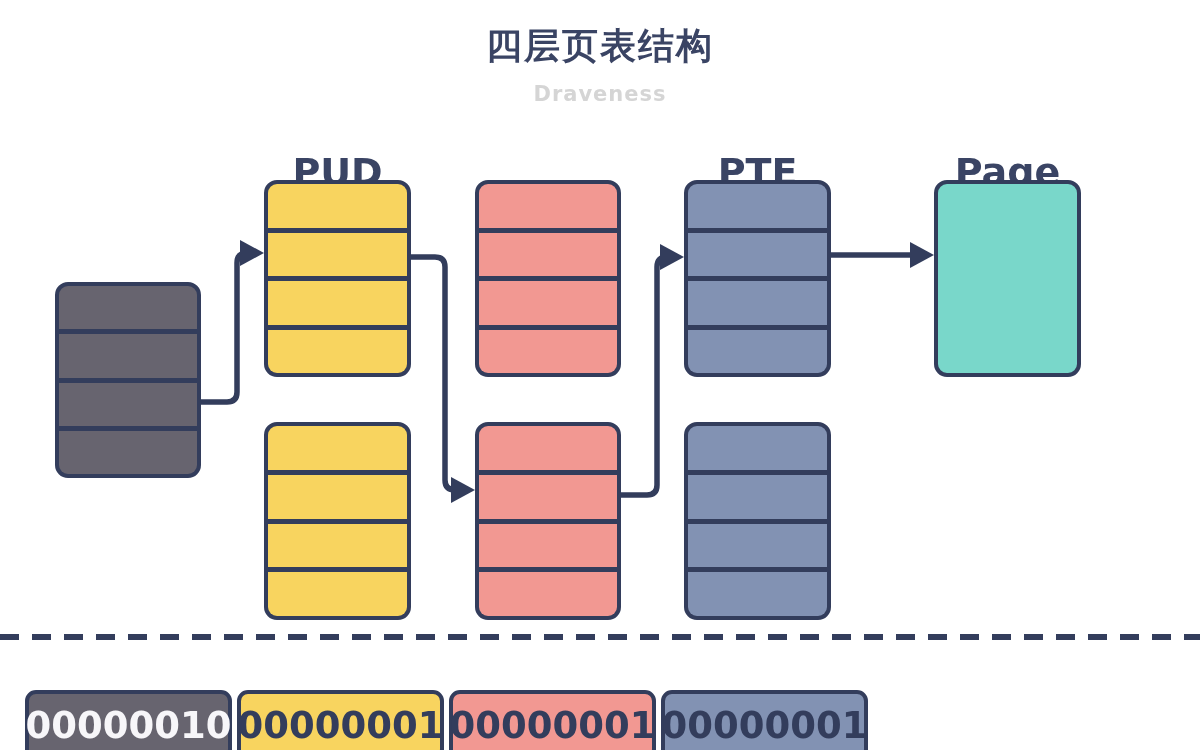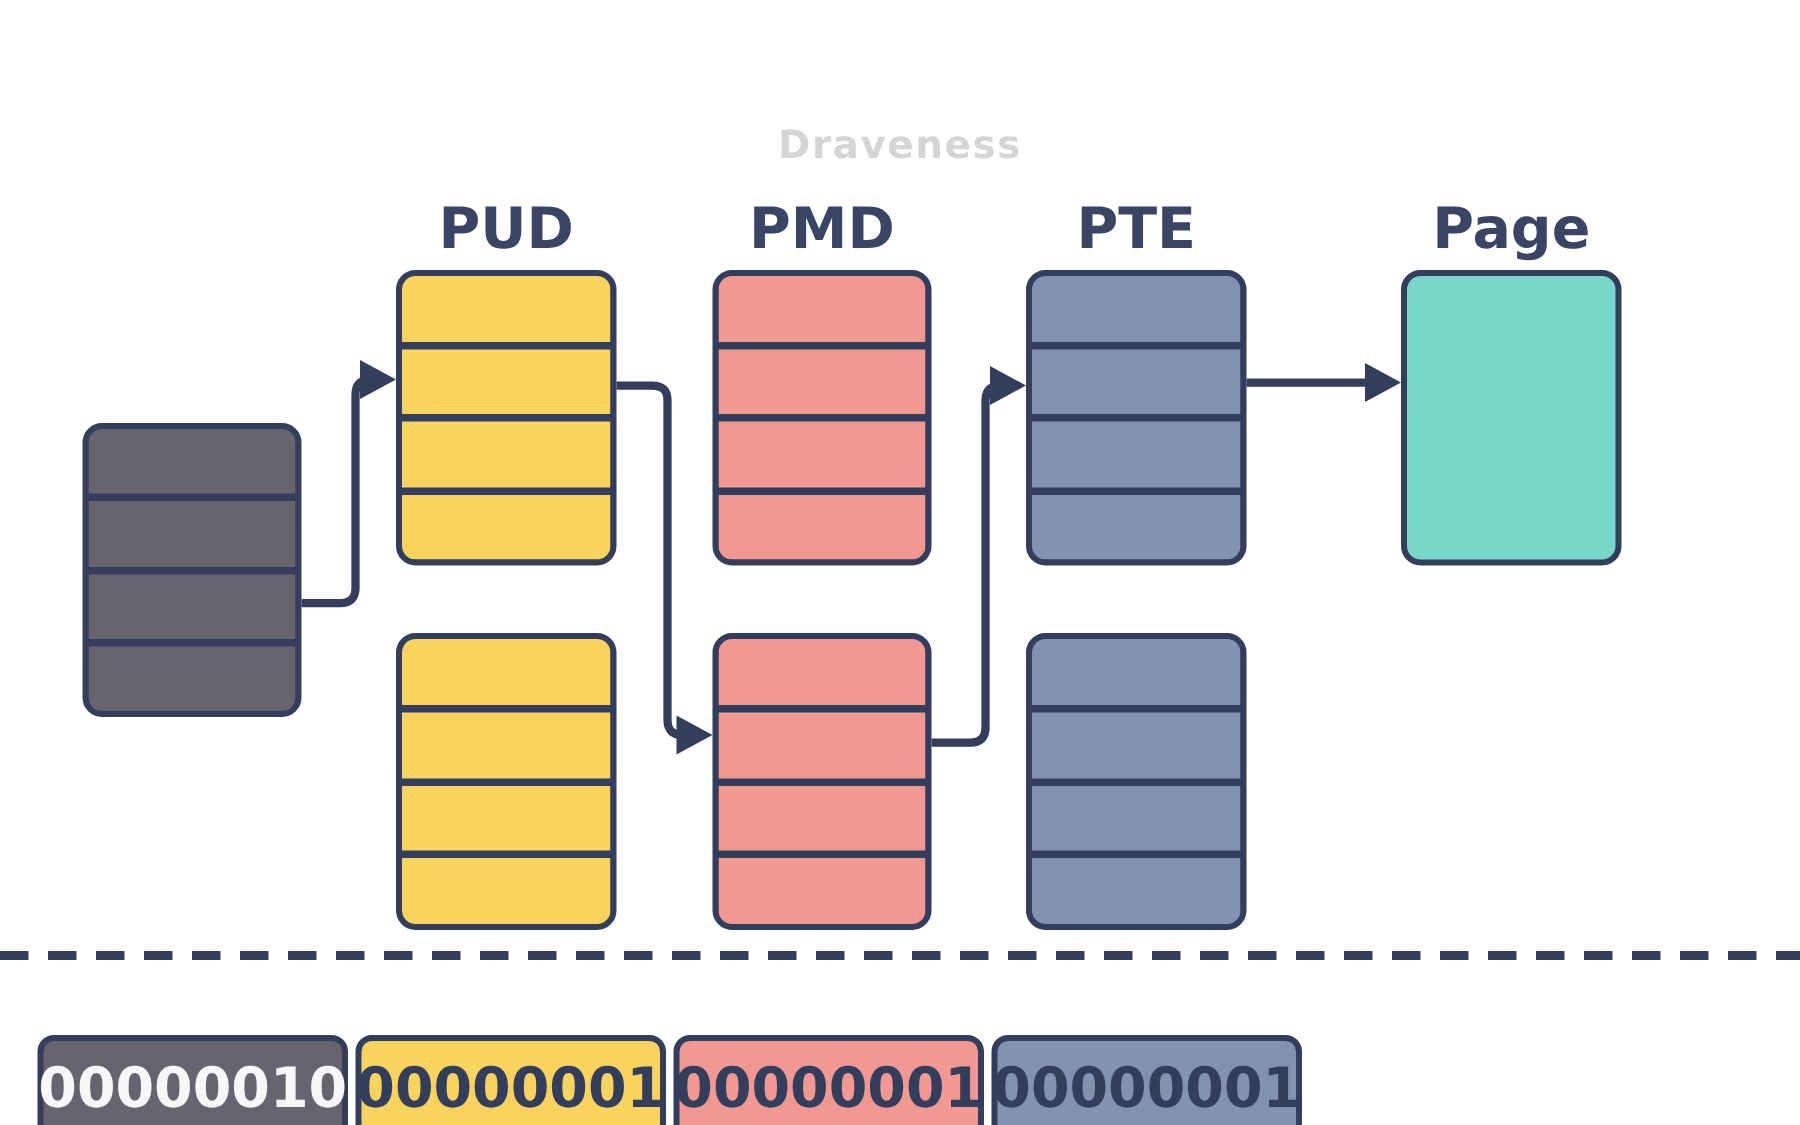--- a/index.html
+++ b/index.html
@@ -59,6 +59,7 @@
 
 <div class="canvas">
 
+  <div class="title">四层页表结构</div>
   <div class="watermark">Draveness</div>
 
   <div class="col-label" style="left:264px;top:130px;width:147px;">PUD</div>

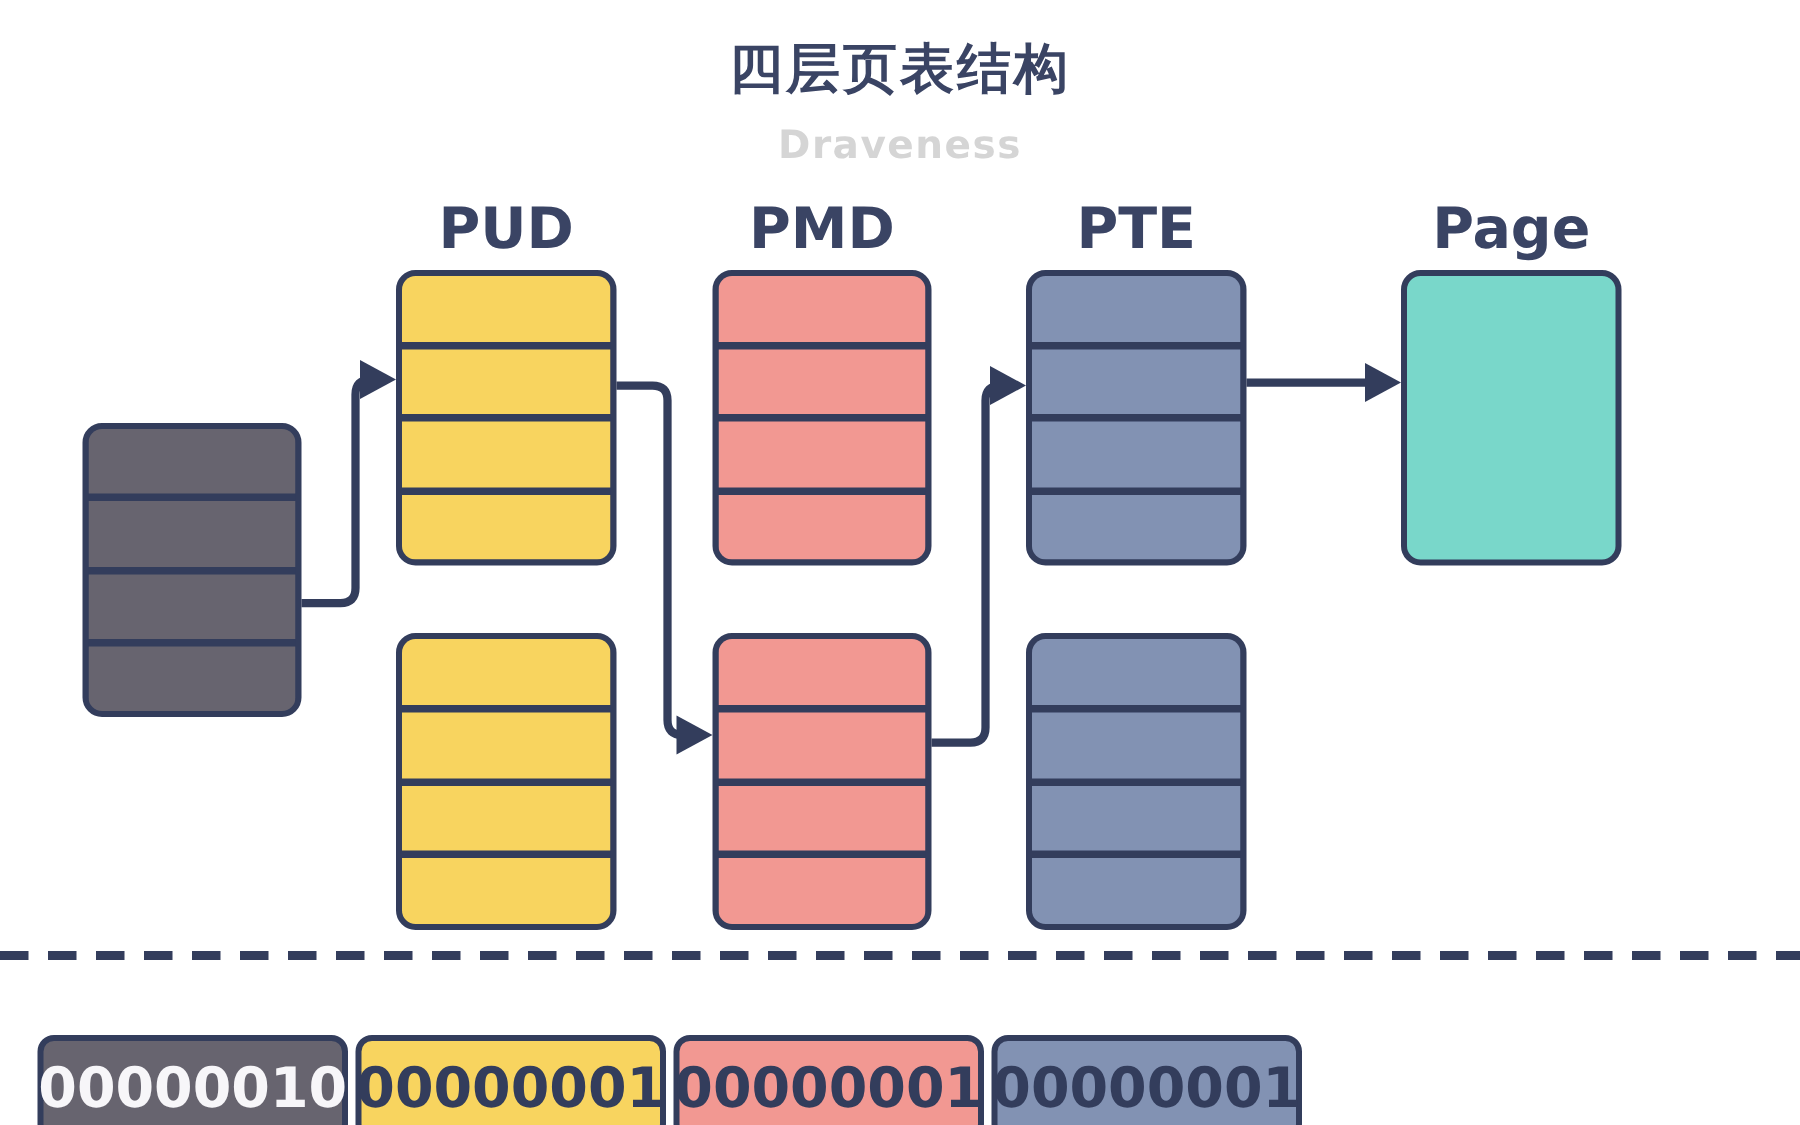--- a/index.html
+++ b/index.html
@@ -23,7 +23,7 @@
   }
   .watermark{
     position:absolute;left:0;top:82px;width:1200px;text-align:center;
-    font-size:26px;font-weight:bold;color:var(--watermark);letter-spacing:1px;
+    font-size:21px;font-weight:bold;color:var(--watermark);letter-spacing:1px;
   }
   .col-label{
     position:absolute;text-align:center;font-size:38px;font-weight:800;color:var(--label);

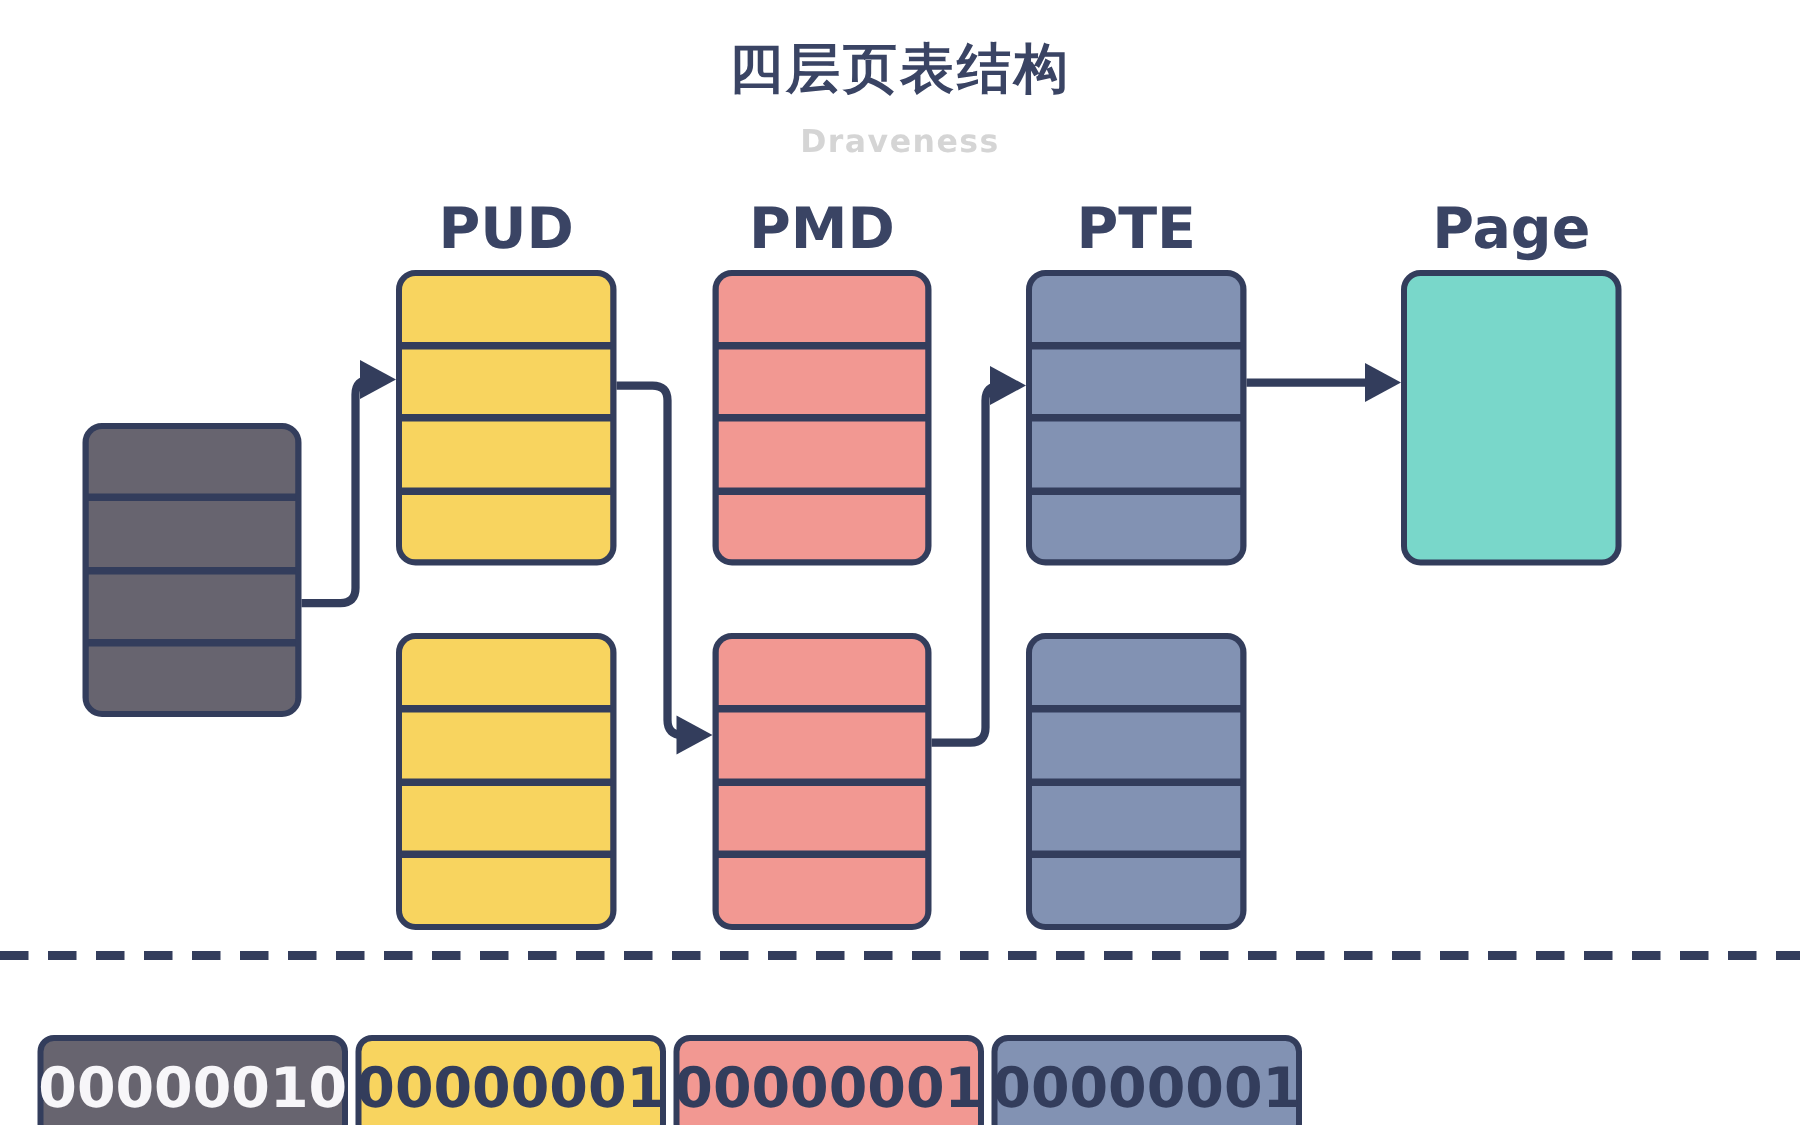--- a/index.html
+++ b/index.html
@@ -26,7 +26,7 @@
     font-size:21px;font-weight:bold;color:var(--watermark);letter-spacing:1px;
   }
   .col-label{
-    position:absolute;text-align:center;font-size:38px;font-weight:800;color:var(--label);
+    position:absolute;text-align:center;font-size:38px;font-weight:800;color:var(--label);margin-top:20px;
   }
   .ptable{
     position:absolute;border:4px solid var(--navy);border-radius:13px;

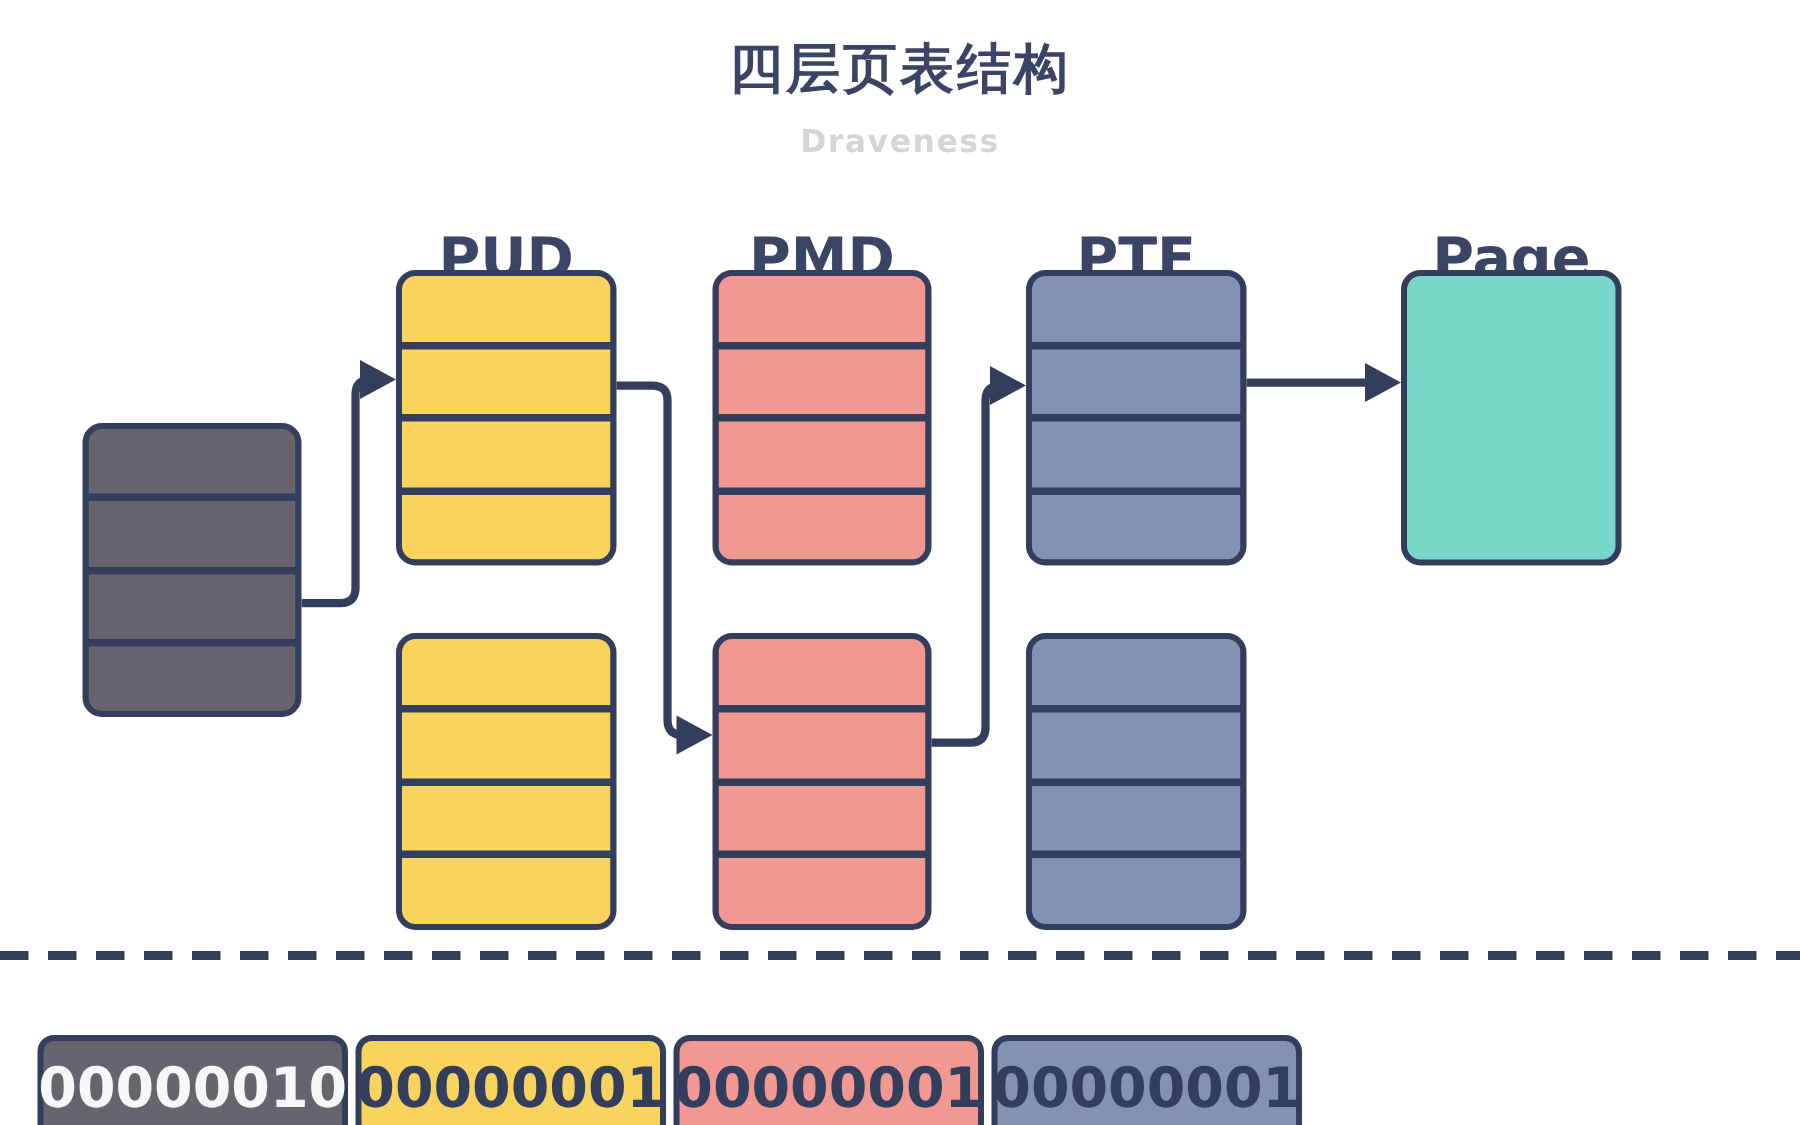--- a/index.html
+++ b/index.html
@@ -63,7 +63,6 @@
   <div class="watermark">Draveness</div>
 
   <div class="col-label" style="left:264px;top:130px;width:147px;">PUD</div>
-  <div class="col-label" style="left:475px;top:130px;width:146px;">PMD</div>
   <div class="col-label" style="left:934px;top:130px;width:147px;">Page</div>
   <div class="col-label" style="left:684px;top:130px;width:147px;">PTE</div>
 

